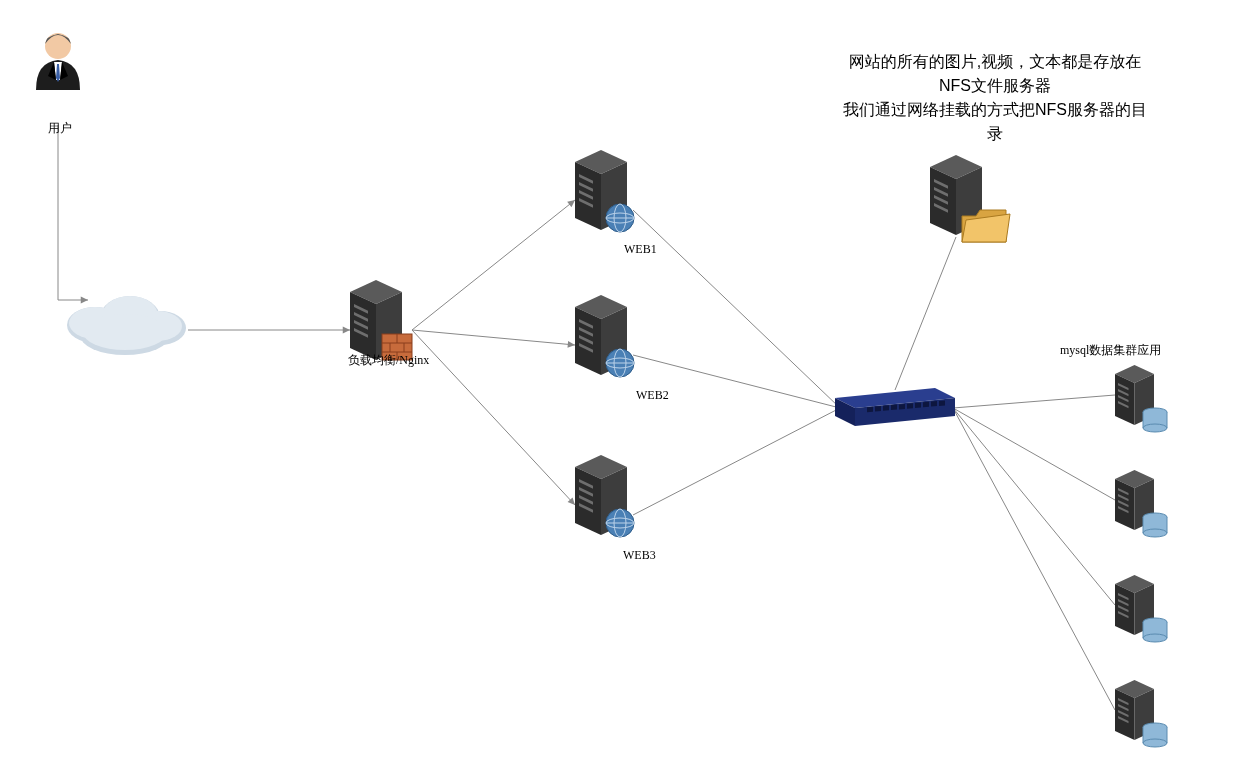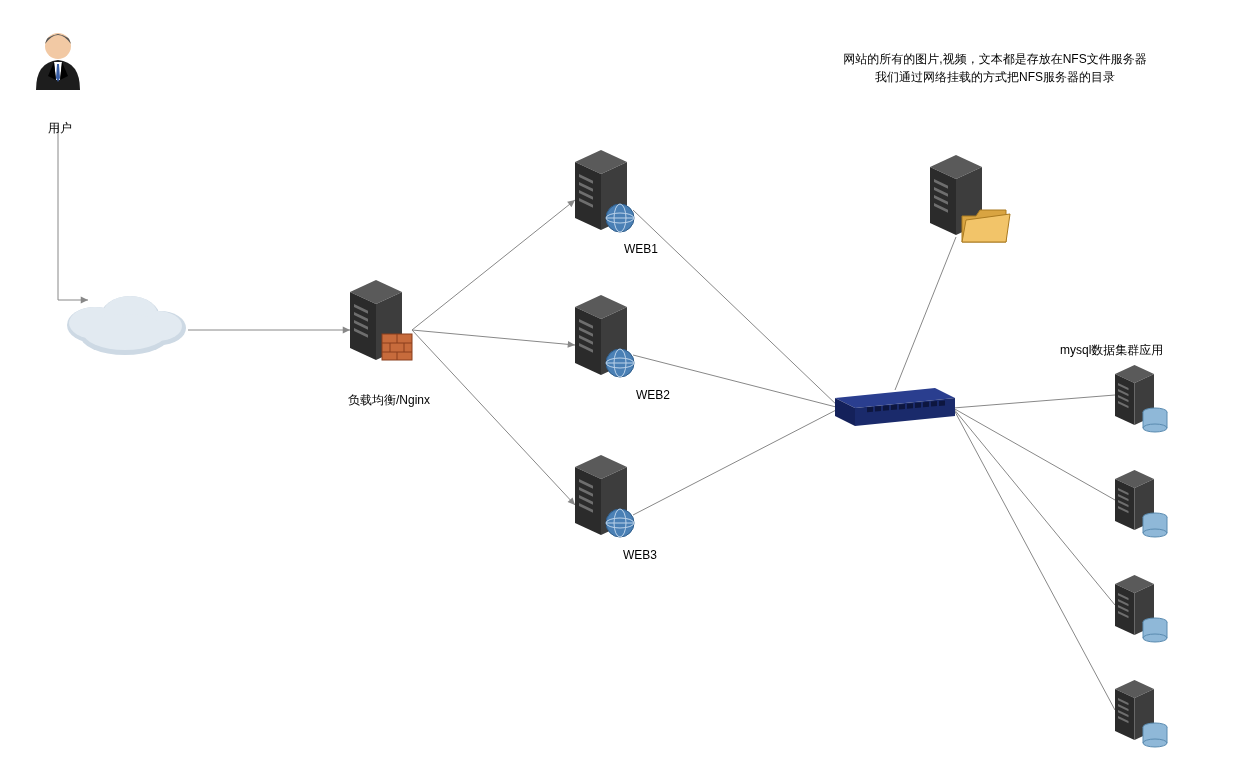--- a/index.html
+++ b/index.html
@@ -27,7 +27,7 @@
     position: absolute;
     text-align: center;
     line-height: 1.5;
-    font-size: 12px;
+    font-size: 16px;
   }
   svg.diagram {
     position: absolute;

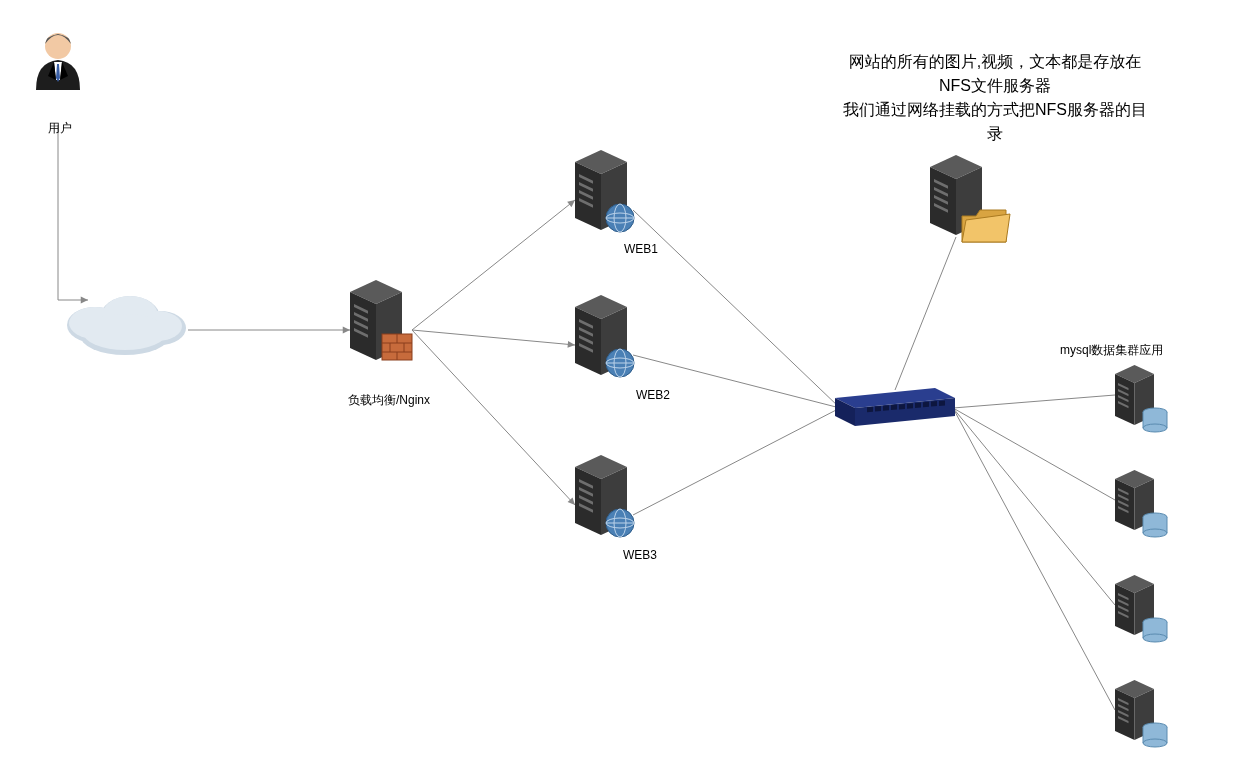--- a/index.html
+++ b/index.html
@@ -22,6 +22,7 @@
     position: absolute;
     text-align: center;
     white-space: nowrap;
+    font-family: Liberation Serif, serif;
   }
   .desc {
     position: absolute;

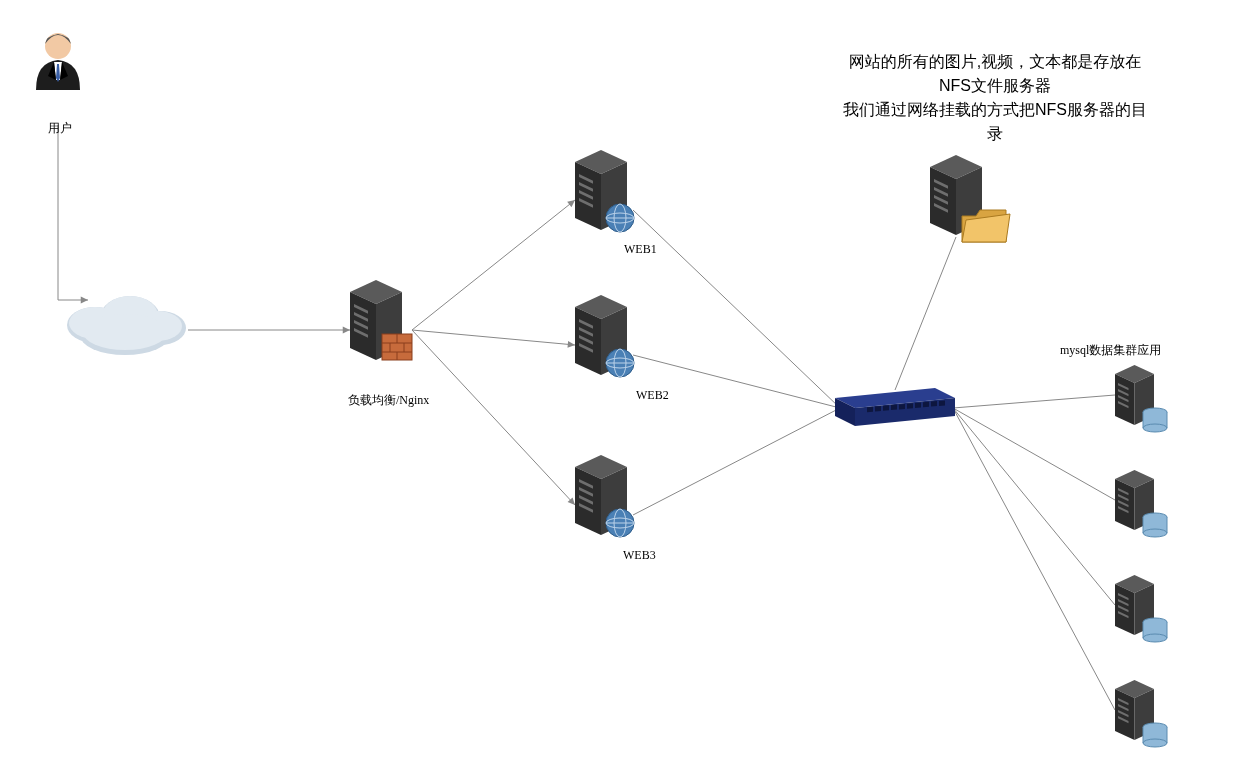--- a/index.html
+++ b/index.html
@@ -220,7 +220,7 @@
   </svg>
 
   <div class="label" style="left:48px; top:120px;">用户</div>
-  <div class="label" style="left:348px; top:392px;">负载均衡/Nginx</div>
+  <div class="label" style="left:348px; top:352px;">负载均衡/Nginx</div>
   <div class="label" style="left:624px; top:242px;">WEB1</div>
   <div class="label" style="left:588px; top:388px;margin-left:48px;">WEB2</div>
   <div class="label" style="left:588px; top:548px;margin-left:35px;">WEB3</div>

